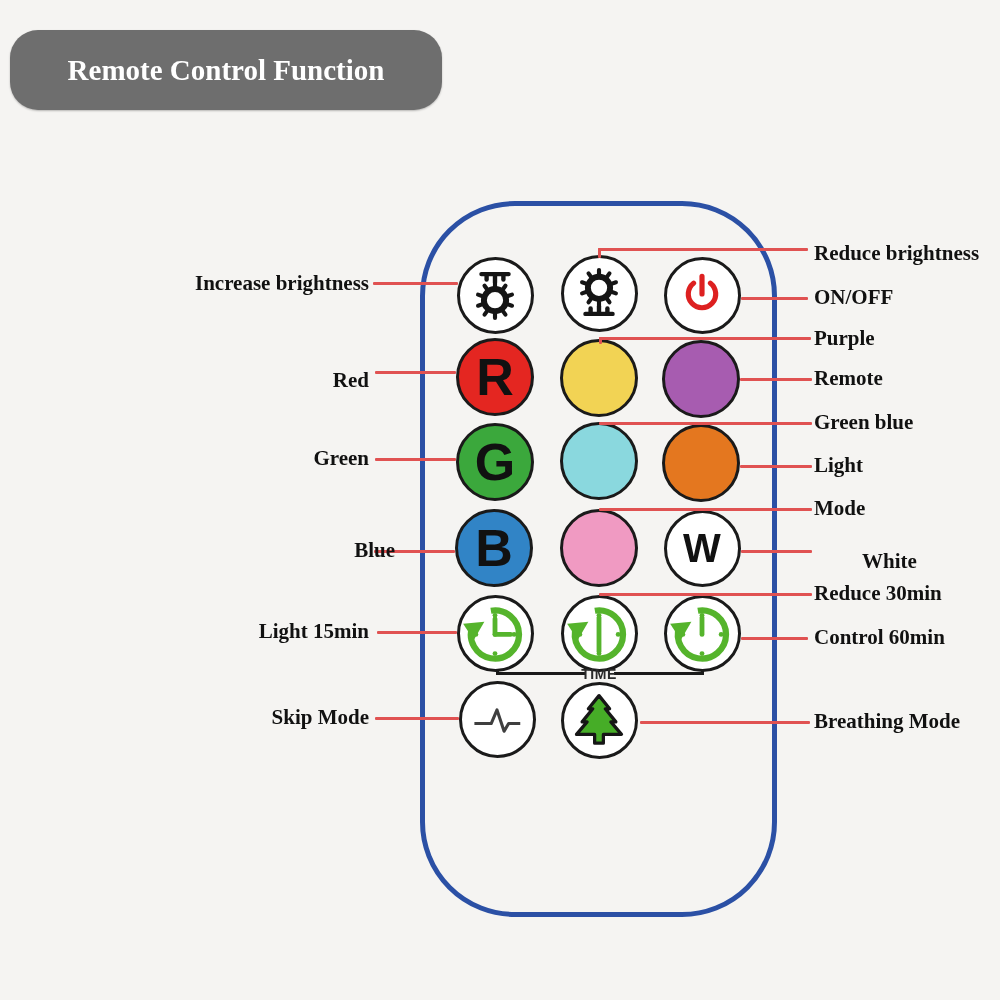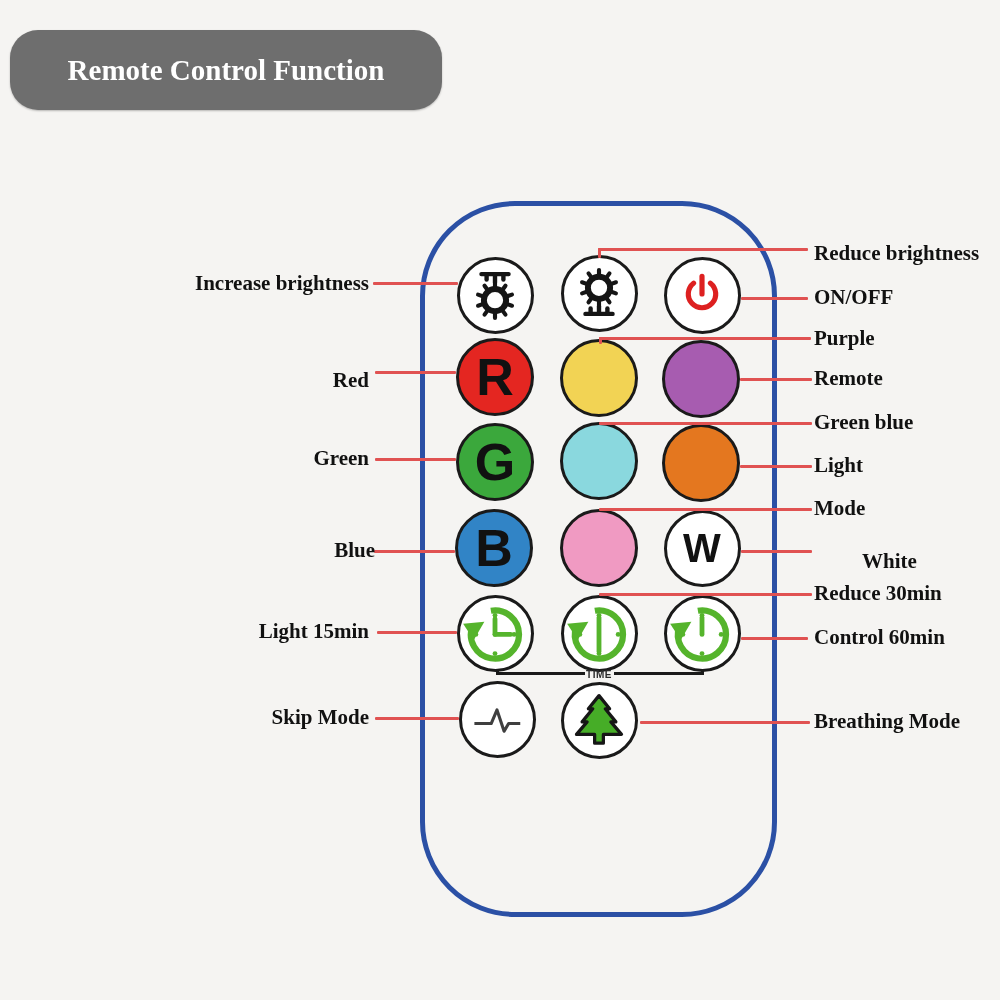--- a/index.html
+++ b/index.html
@@ -197,7 +197,7 @@
       <div class="label left" style="top: 270px; right: 631px;">Increase brightness</div>
       <div class="label left" style="top: 367px; right: 631px; margin-left: 8px;">Red</div>
       <div class="label left" style="top: 445px; right: 631px;">Green</div>
-      <div class="label left" style="top: 537px; right: 625px;">Blue</div>
+      <div class="label left" style="top: 537px; right: 605px;">Blue</div>
       <div class="label left" style="top: 618px; right: 631px;">Light 15min</div>
       <div class="label left" style="top: 704px; right: 631px;">Skip Mode</div>
       <div class="label right" style="top: 240px; left: 814px;">Reduce brightness</div>

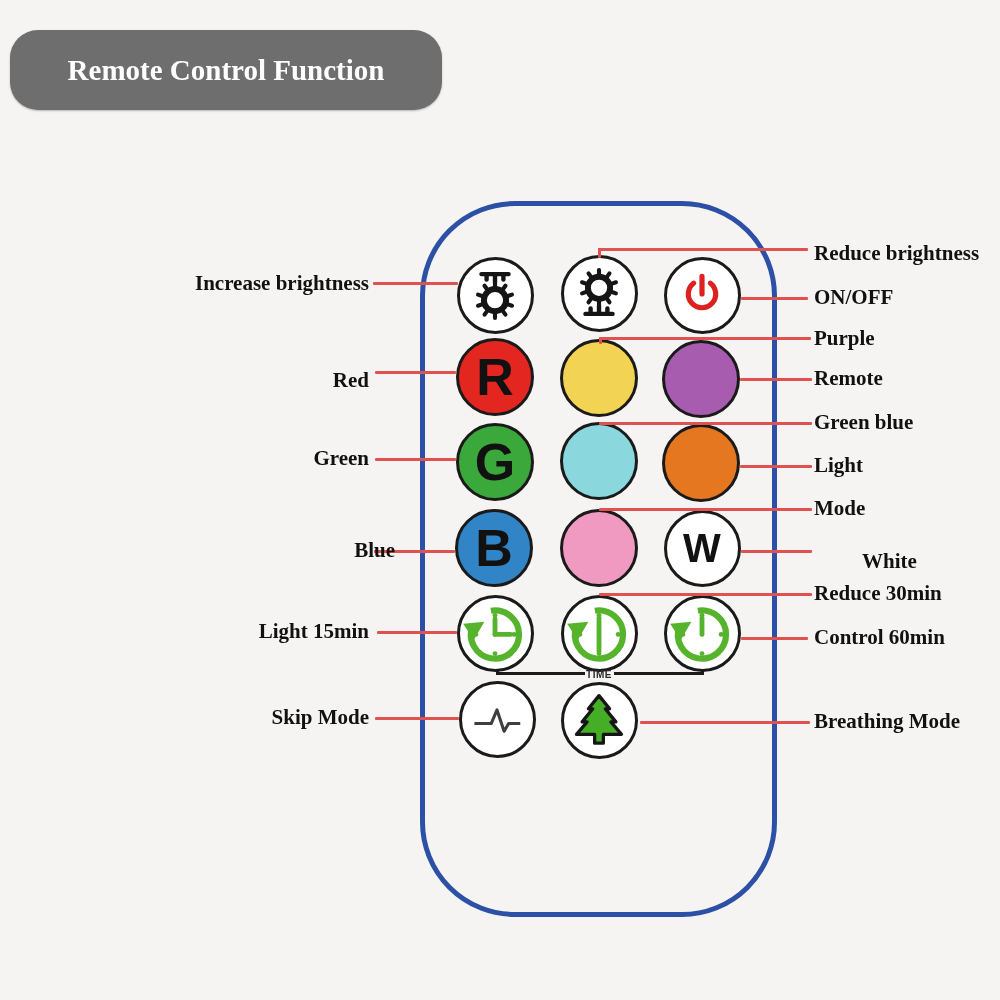--- a/index.html
+++ b/index.html
@@ -42,7 +42,7 @@
   .bline{position:absolute;background:#1a1a1a;z-index:3;}
   .time-label{
     position:absolute;z-index:4;color:#2a2a2a;font-weight:bold;
-    font-size:10px;letter-spacing:.5px;transform:translate(-50%,-50%);
+    font-size:14px;letter-spacing:.5px;transform:translate(-50%,-50%);
     font-family:"Liberation Sans","DejaVu Sans",sans-serif;
   }
 </style>

